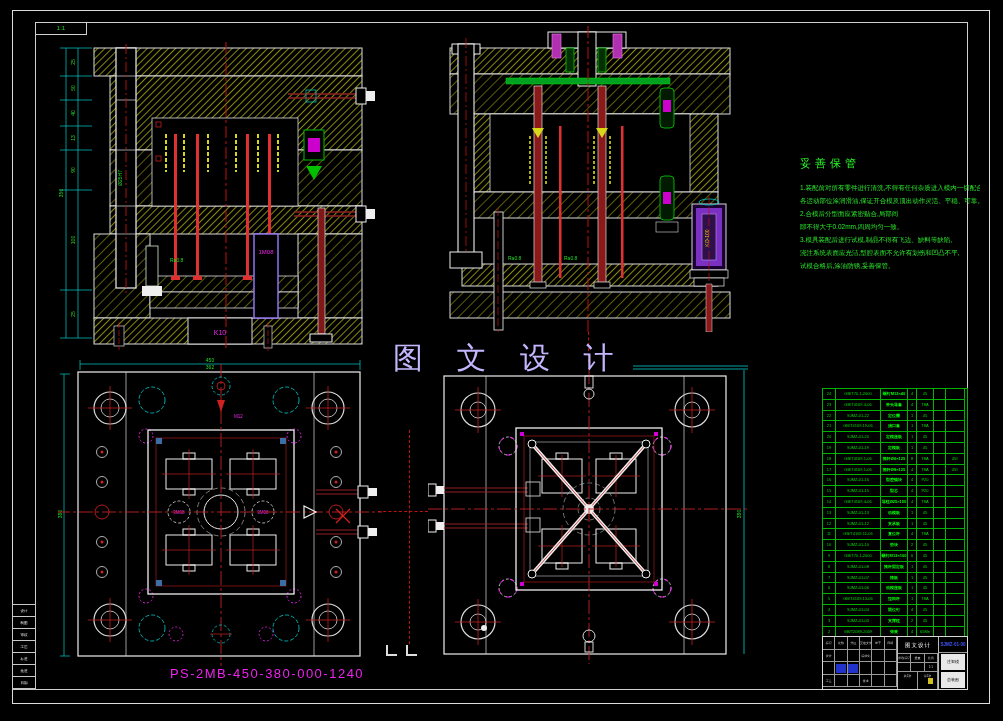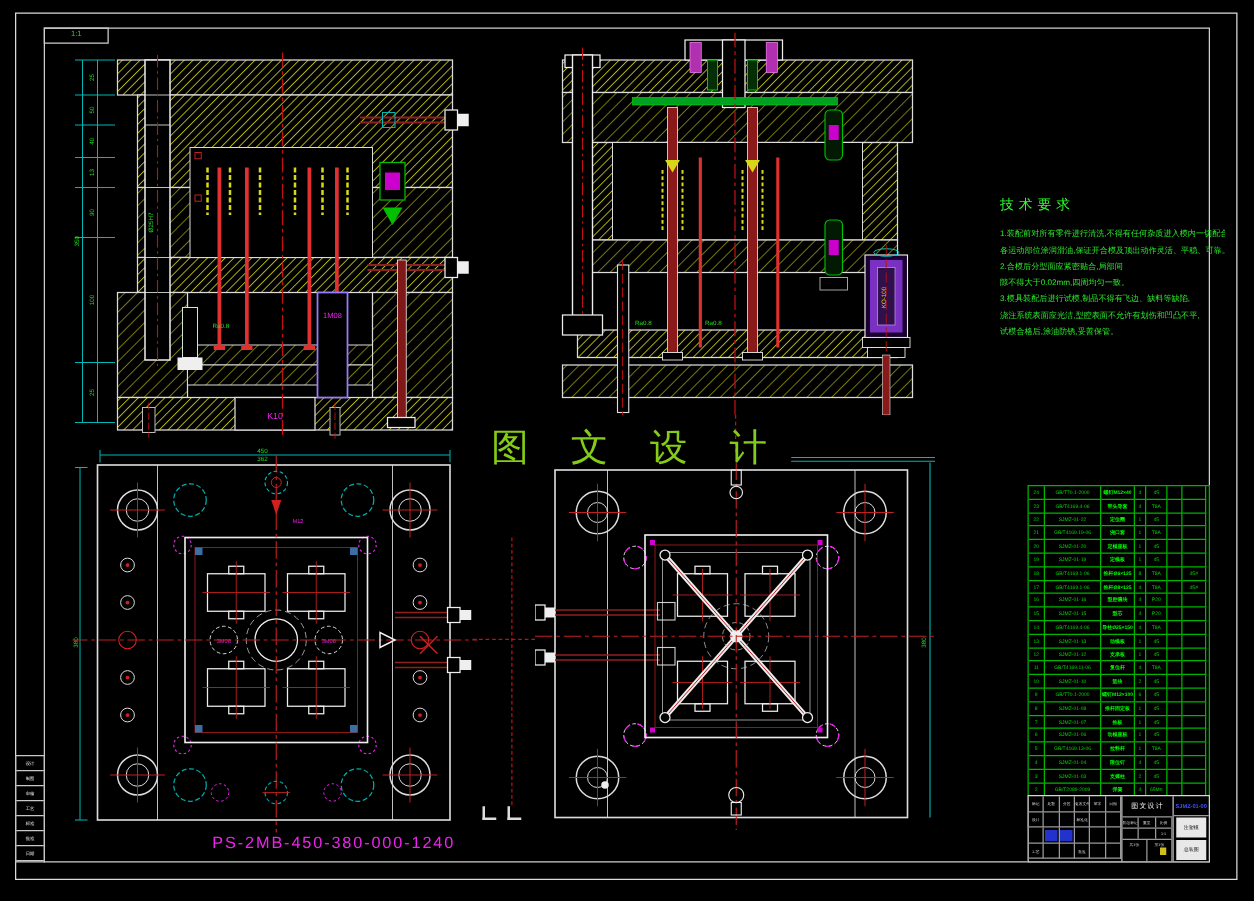--- a/index.html
+++ b/index.html
@@ -519,7 +519,7 @@
   <div class="abs watermark" style="left:393px;top:338px;">图 文 设 计</div>
 
   <div class="abs tech" style="left:800px;top:156px;">
-    <div class="tech-title">技术要求</div>
+    <div class="tech-title">妥善保管</div>
     <div>
 
     <div class="tech-line">1.装配前对所有零件进行清洗,不得有任何杂质进入模内一切配合表面,</div>

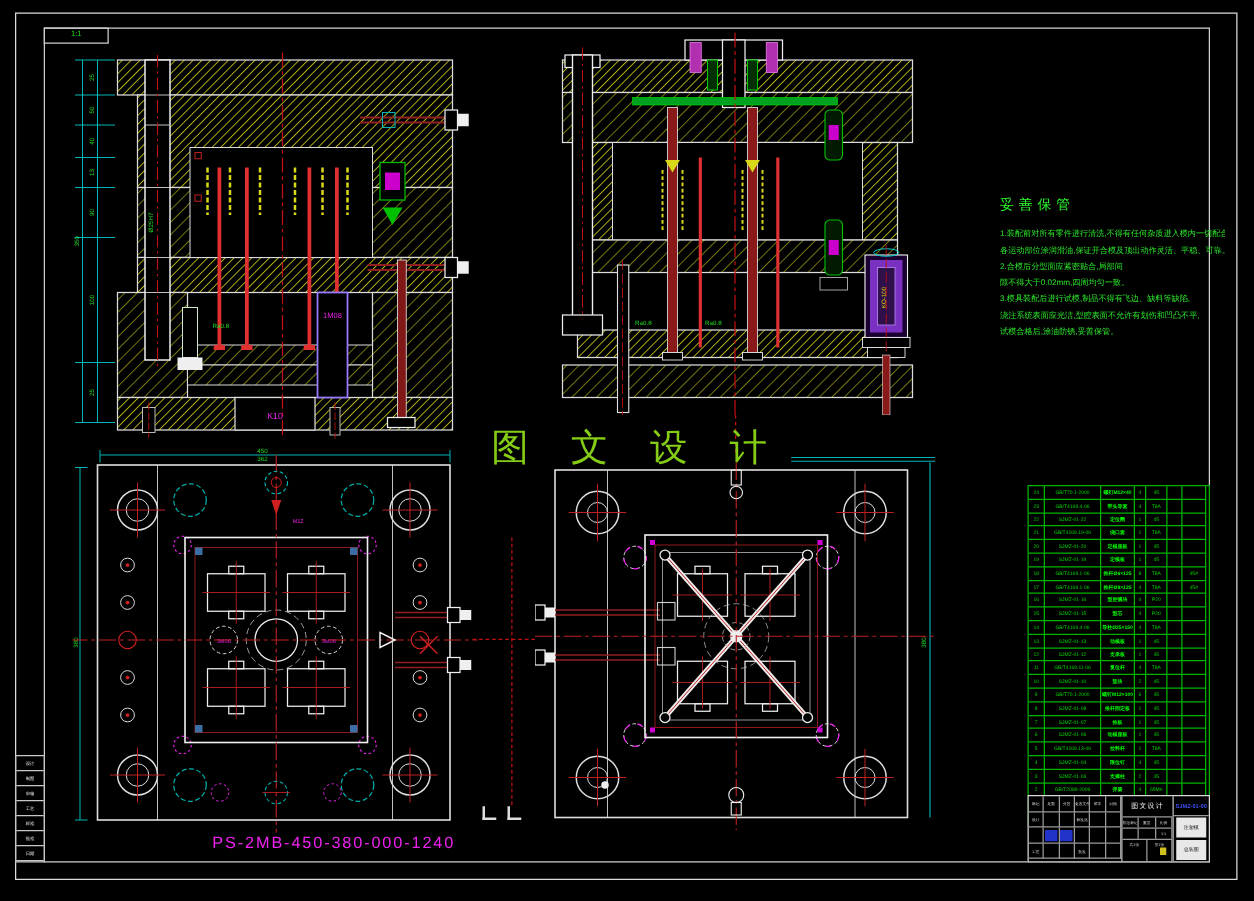--- a/index.html
+++ b/index.html
@@ -9,7 +9,7 @@
   .frame{border:1px solid #dcdcdc;}
   .zonebox{border:1px solid #cfcfcf;color:#22dd22;font-size:6px;line-height:11px;text-align:center;overflow:hidden;}
   
-  .watermark{font-family:"DejaVu Serif",serif;font-size:30px;color:#84cc16;letter-spacing:12px;white-space:nowrap;}
+  .watermark{font-family:"DejaVu Serif",serif;font-size:30px;color:#c4b5fd;letter-spacing:12px;white-space:nowrap;}
   
   .tech{width:180px;color:#2ce82c;}
   .tech-title{font-size:11px;letter-spacing:4px;margin-bottom:10px;color:#2cff2c;}

